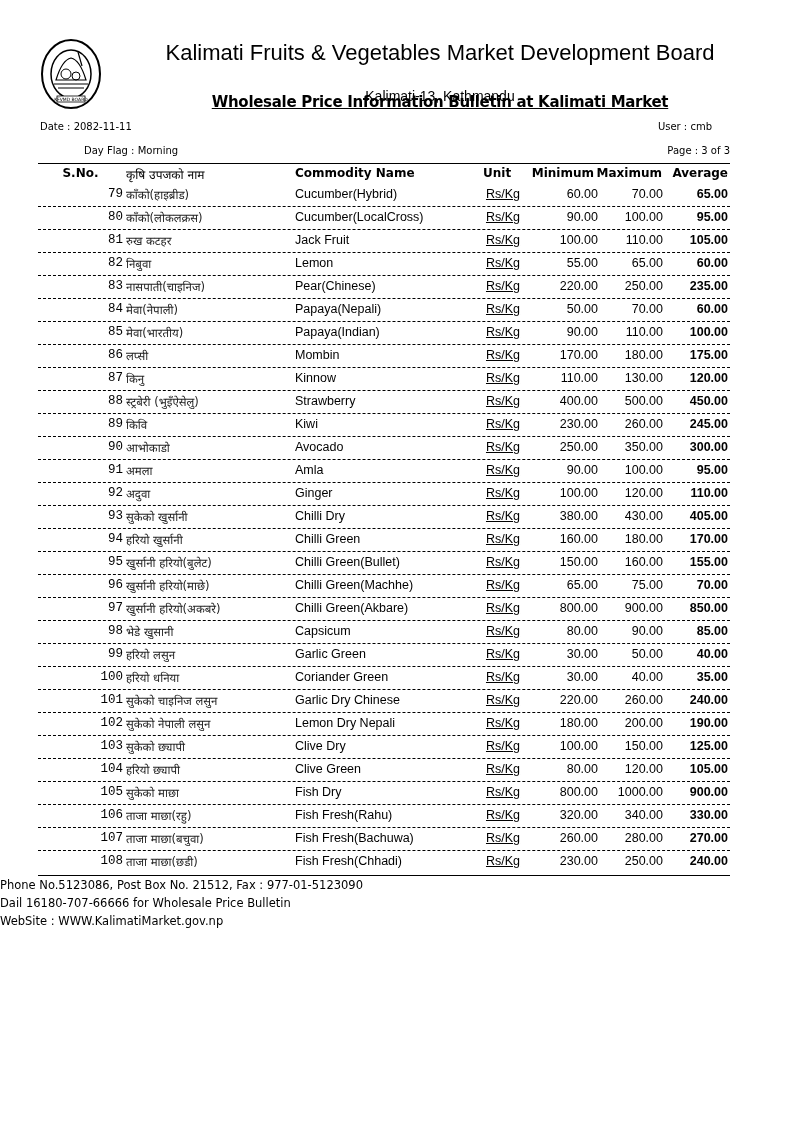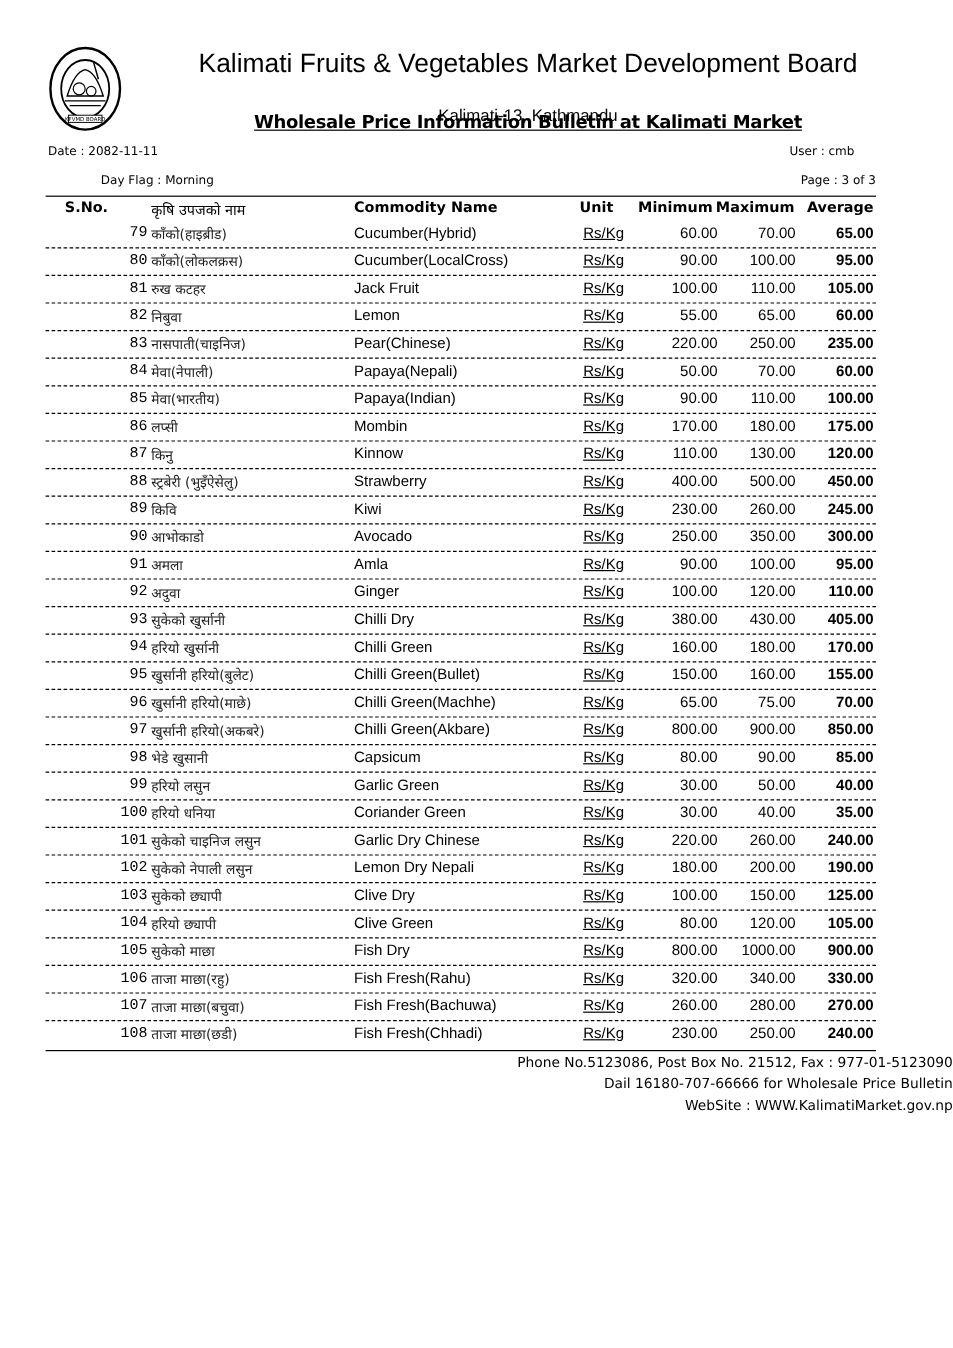--- a/index.html
+++ b/index.html
@@ -30,7 +30,7 @@
   .c-min { right:132px; text-align:right; }
   .c-max { right:67px; text-align:right; }
   .c-avg { right:2px; text-align:right; font-weight:bold; }
-  .h-sno { left:16px; width:85px; text-align:left; }
+  .h-sno { left:0; width:85px; text-align:center; }
   .h-np { left:88px; font-weight:normal; }
   .h-en { left:257px; }
   .h-unit { left:445px; }

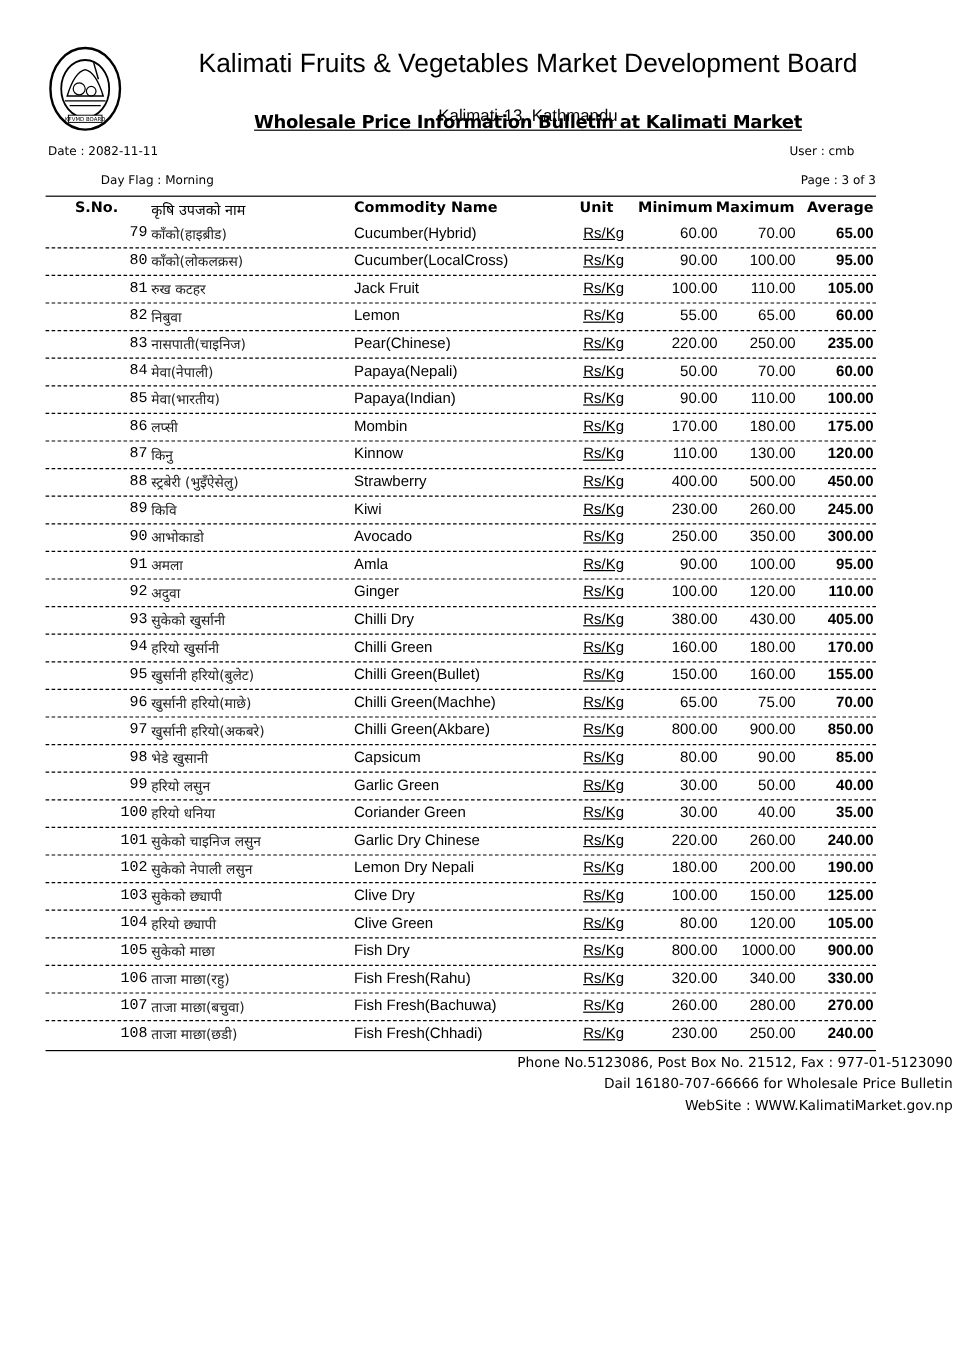--- a/index.html
+++ b/index.html
@@ -37,7 +37,7 @@
   .h-min { right:136px; }
   .h-max { right:68px; }
   .h-avg { right:2px; }
-  .footer { position:absolute; left:0; width:794px; text-align:right; font-size:11.5px; font-family:"DejaVu Sans", sans-serif; }
+  .footer { position:absolute; left:0; width:794px; text-align:left; font-size:11.5px; font-family:"DejaVu Sans", sans-serif; }
   .f1 { top:878px; }
   .f2 { top:896px; }
   .f3 { top:914px; }

